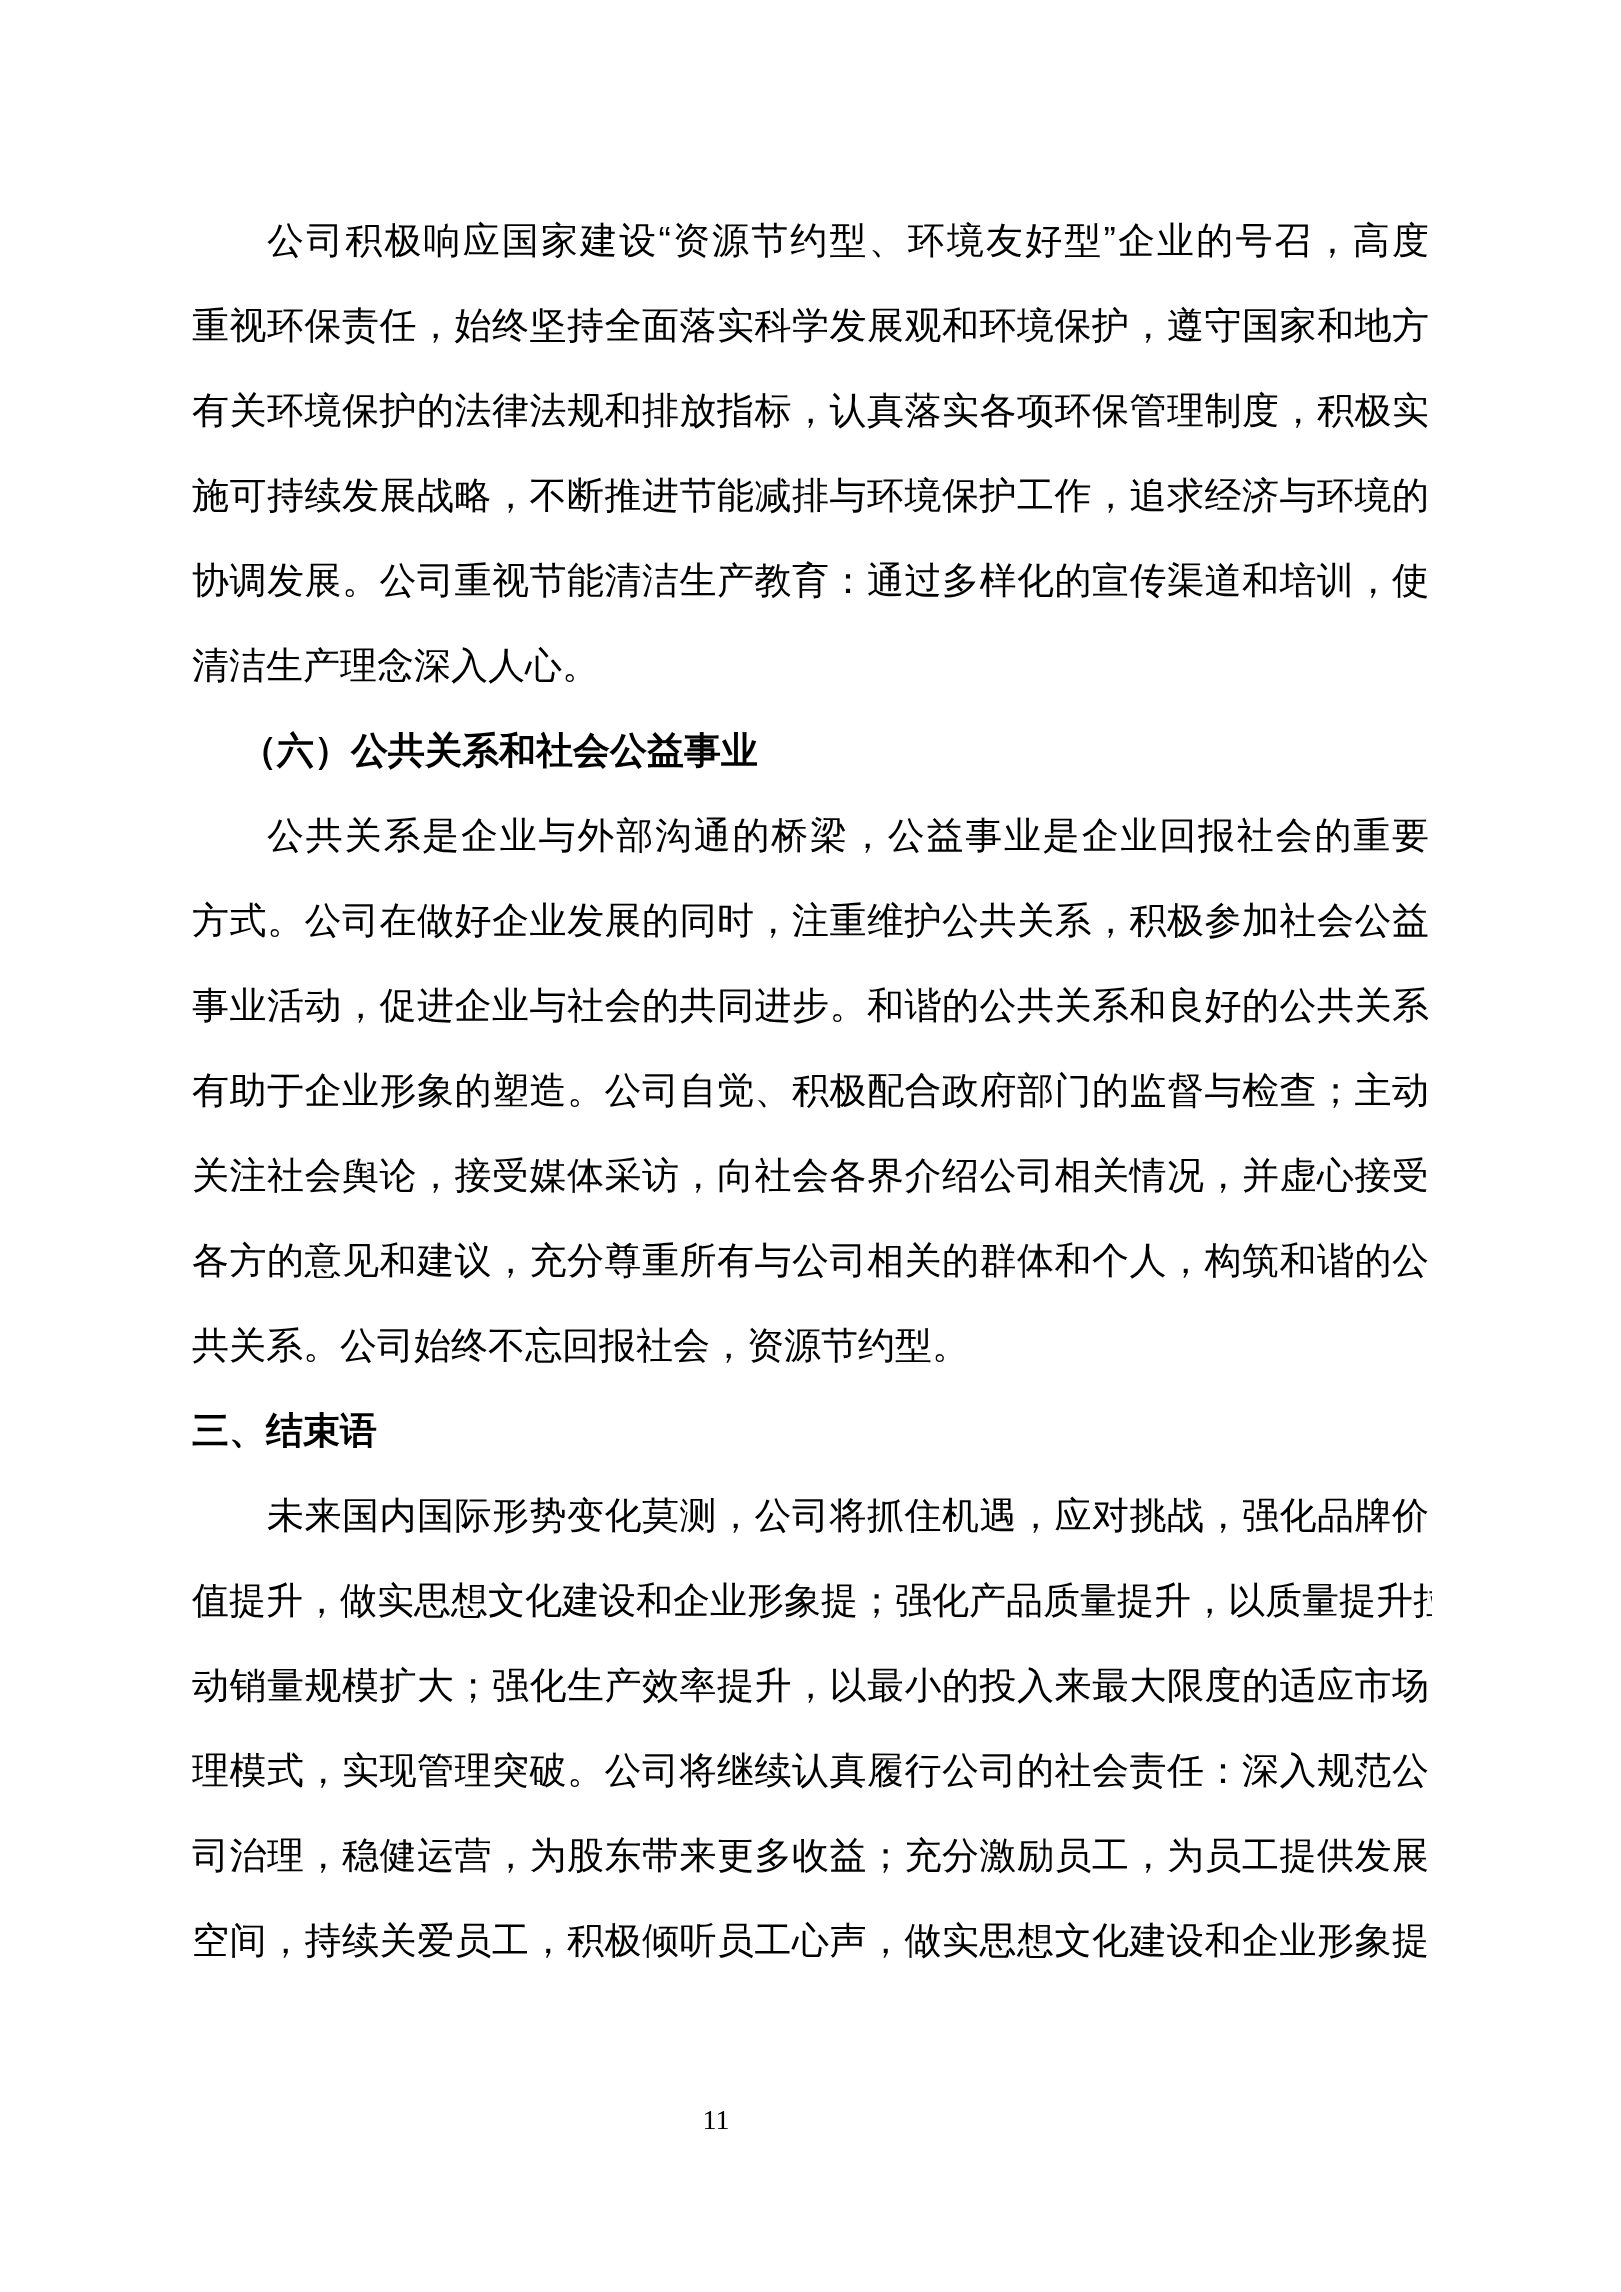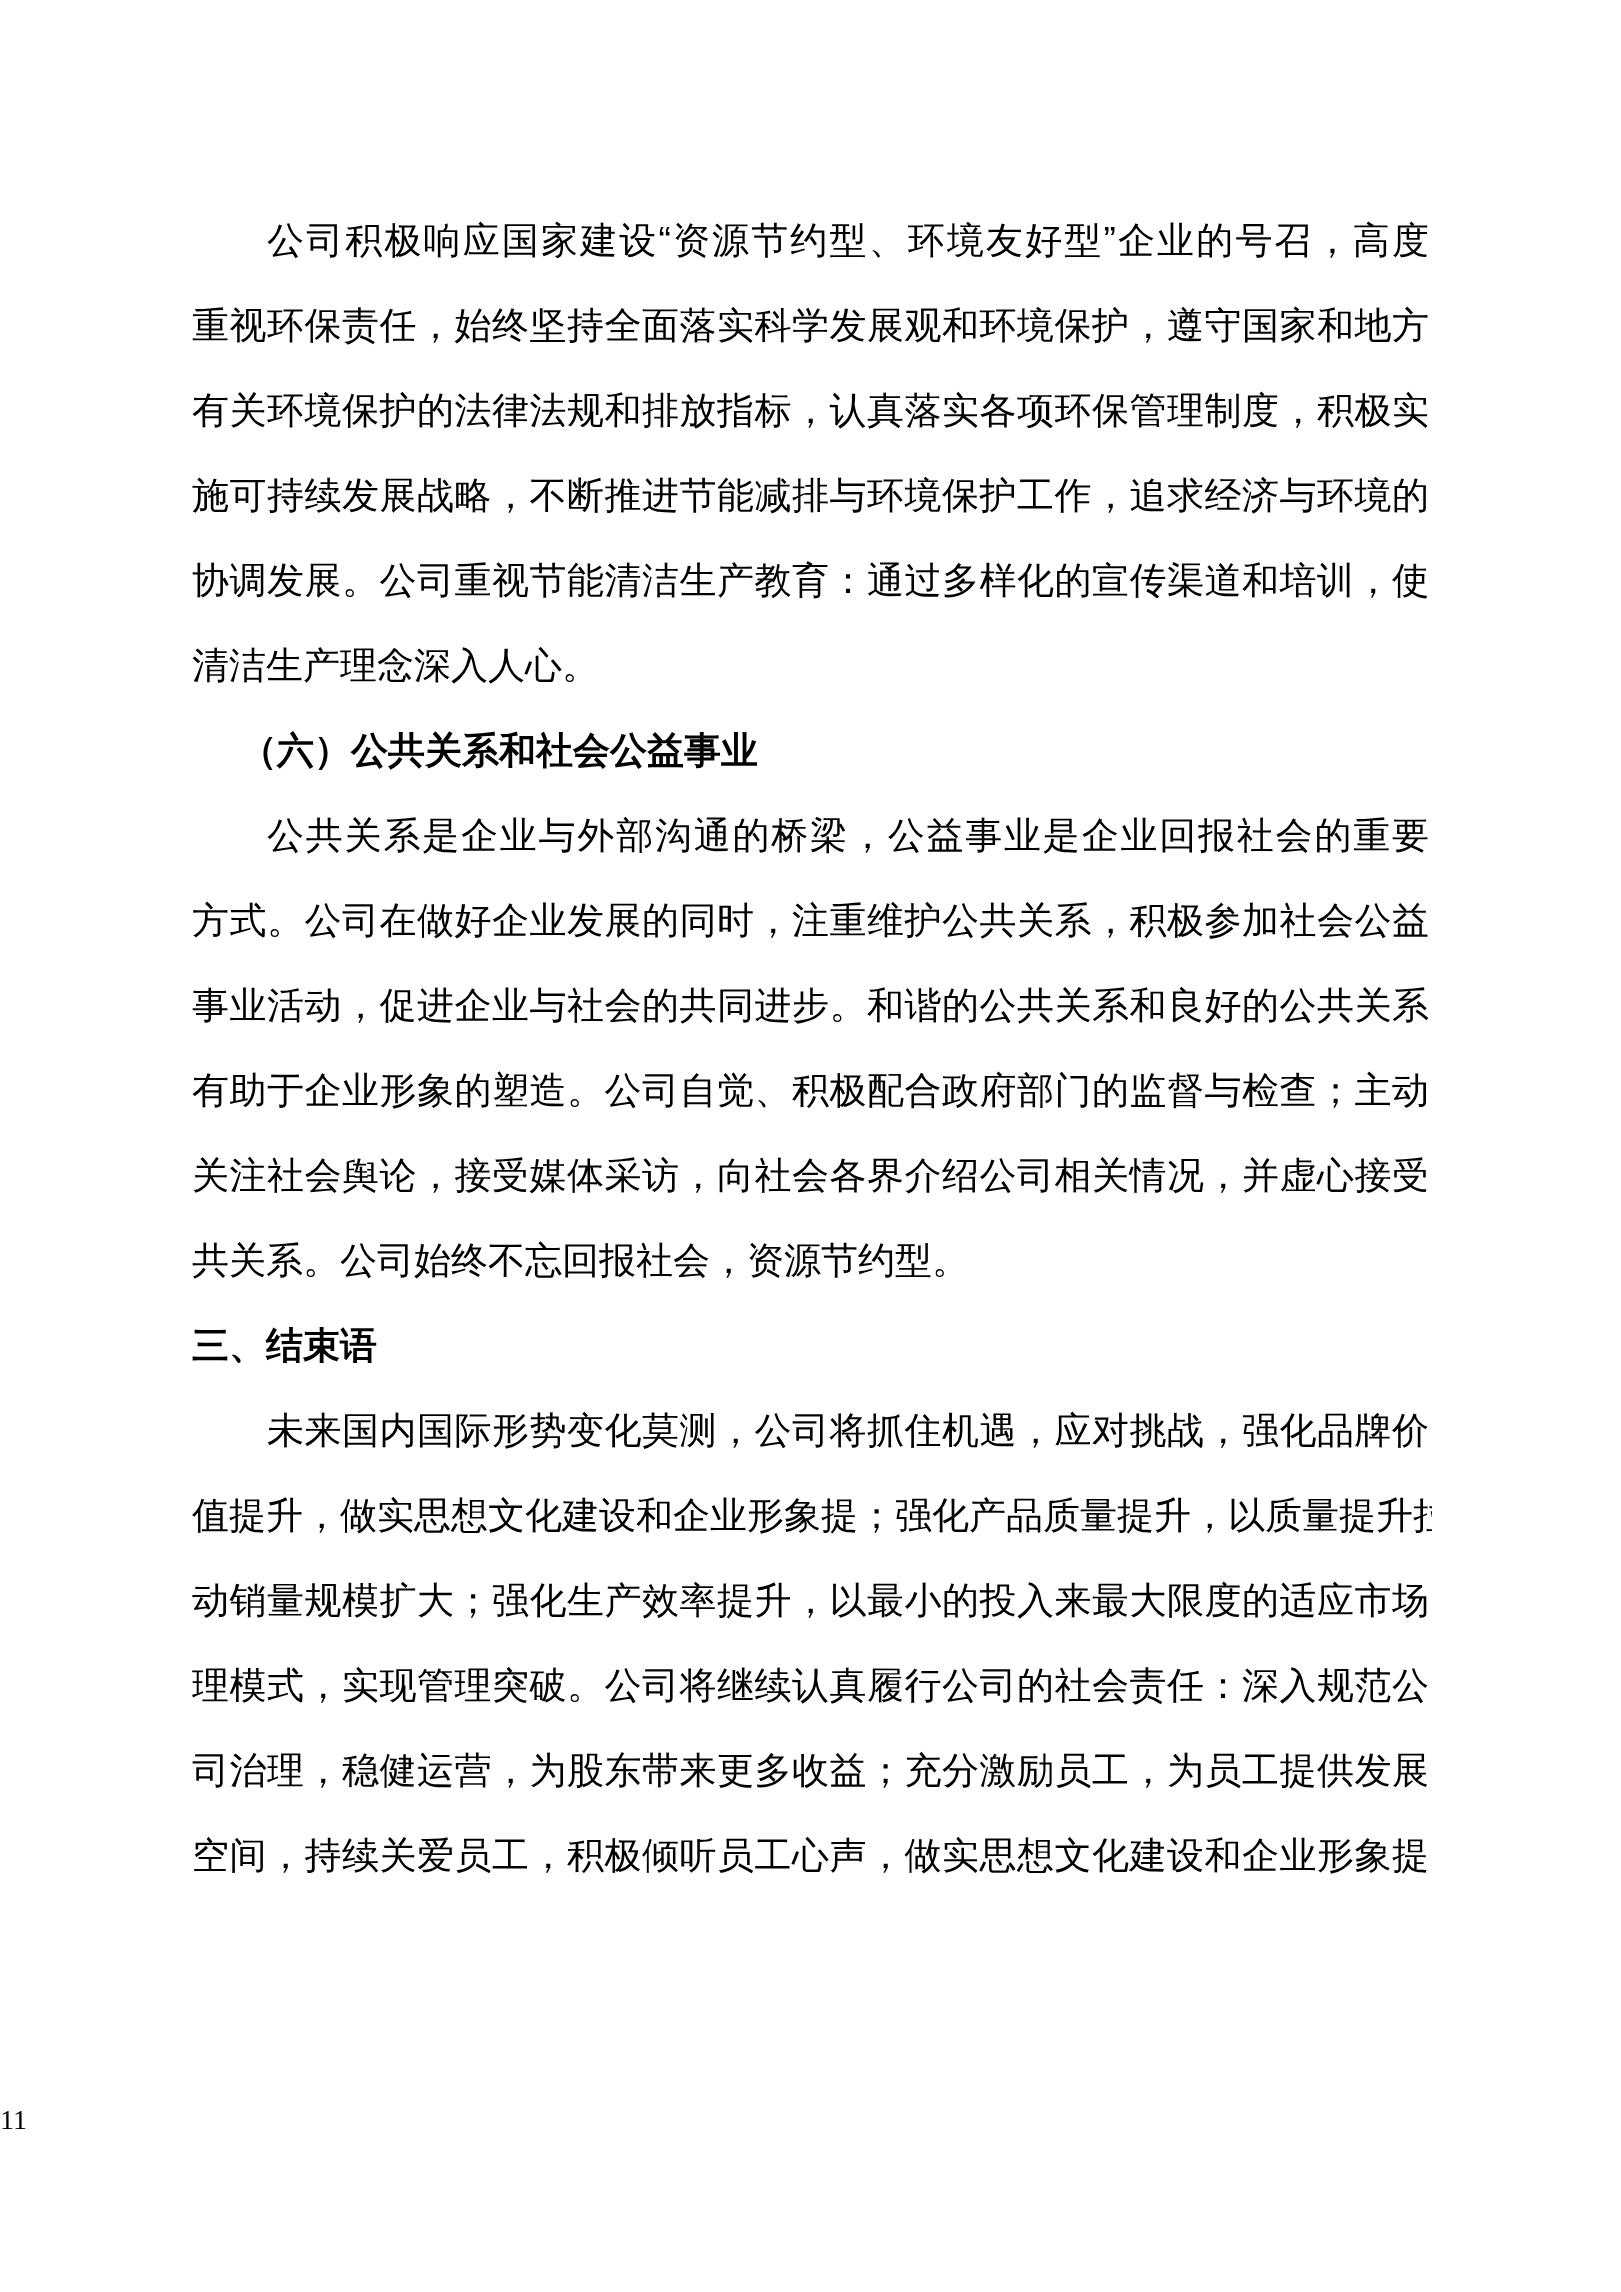--- a/index.html
+++ b/index.html
@@ -78,6 +78,7 @@
     <div class="line">事业活动，促进企业与社会的共同进步。和谐的公共关系和良好的公共关系</div>
     <div class="line">有助于企业形象的塑造。公司自觉、积极配合政府部门的监督与检查；主动</div>
     <div class="line">关注社会舆论，接受媒体采访，向社会各界介绍公司相关情况，并虚心接受</div>
+    <div class="line">各方的意见和建议，充分尊重所有与公司相关的群体和个人，构筑和谐的公</div>
     <div class="line end">共关系。公司始终不忘回报社会，资源节约型。</div>
 
     <div class="line bold">三、结束语</div>

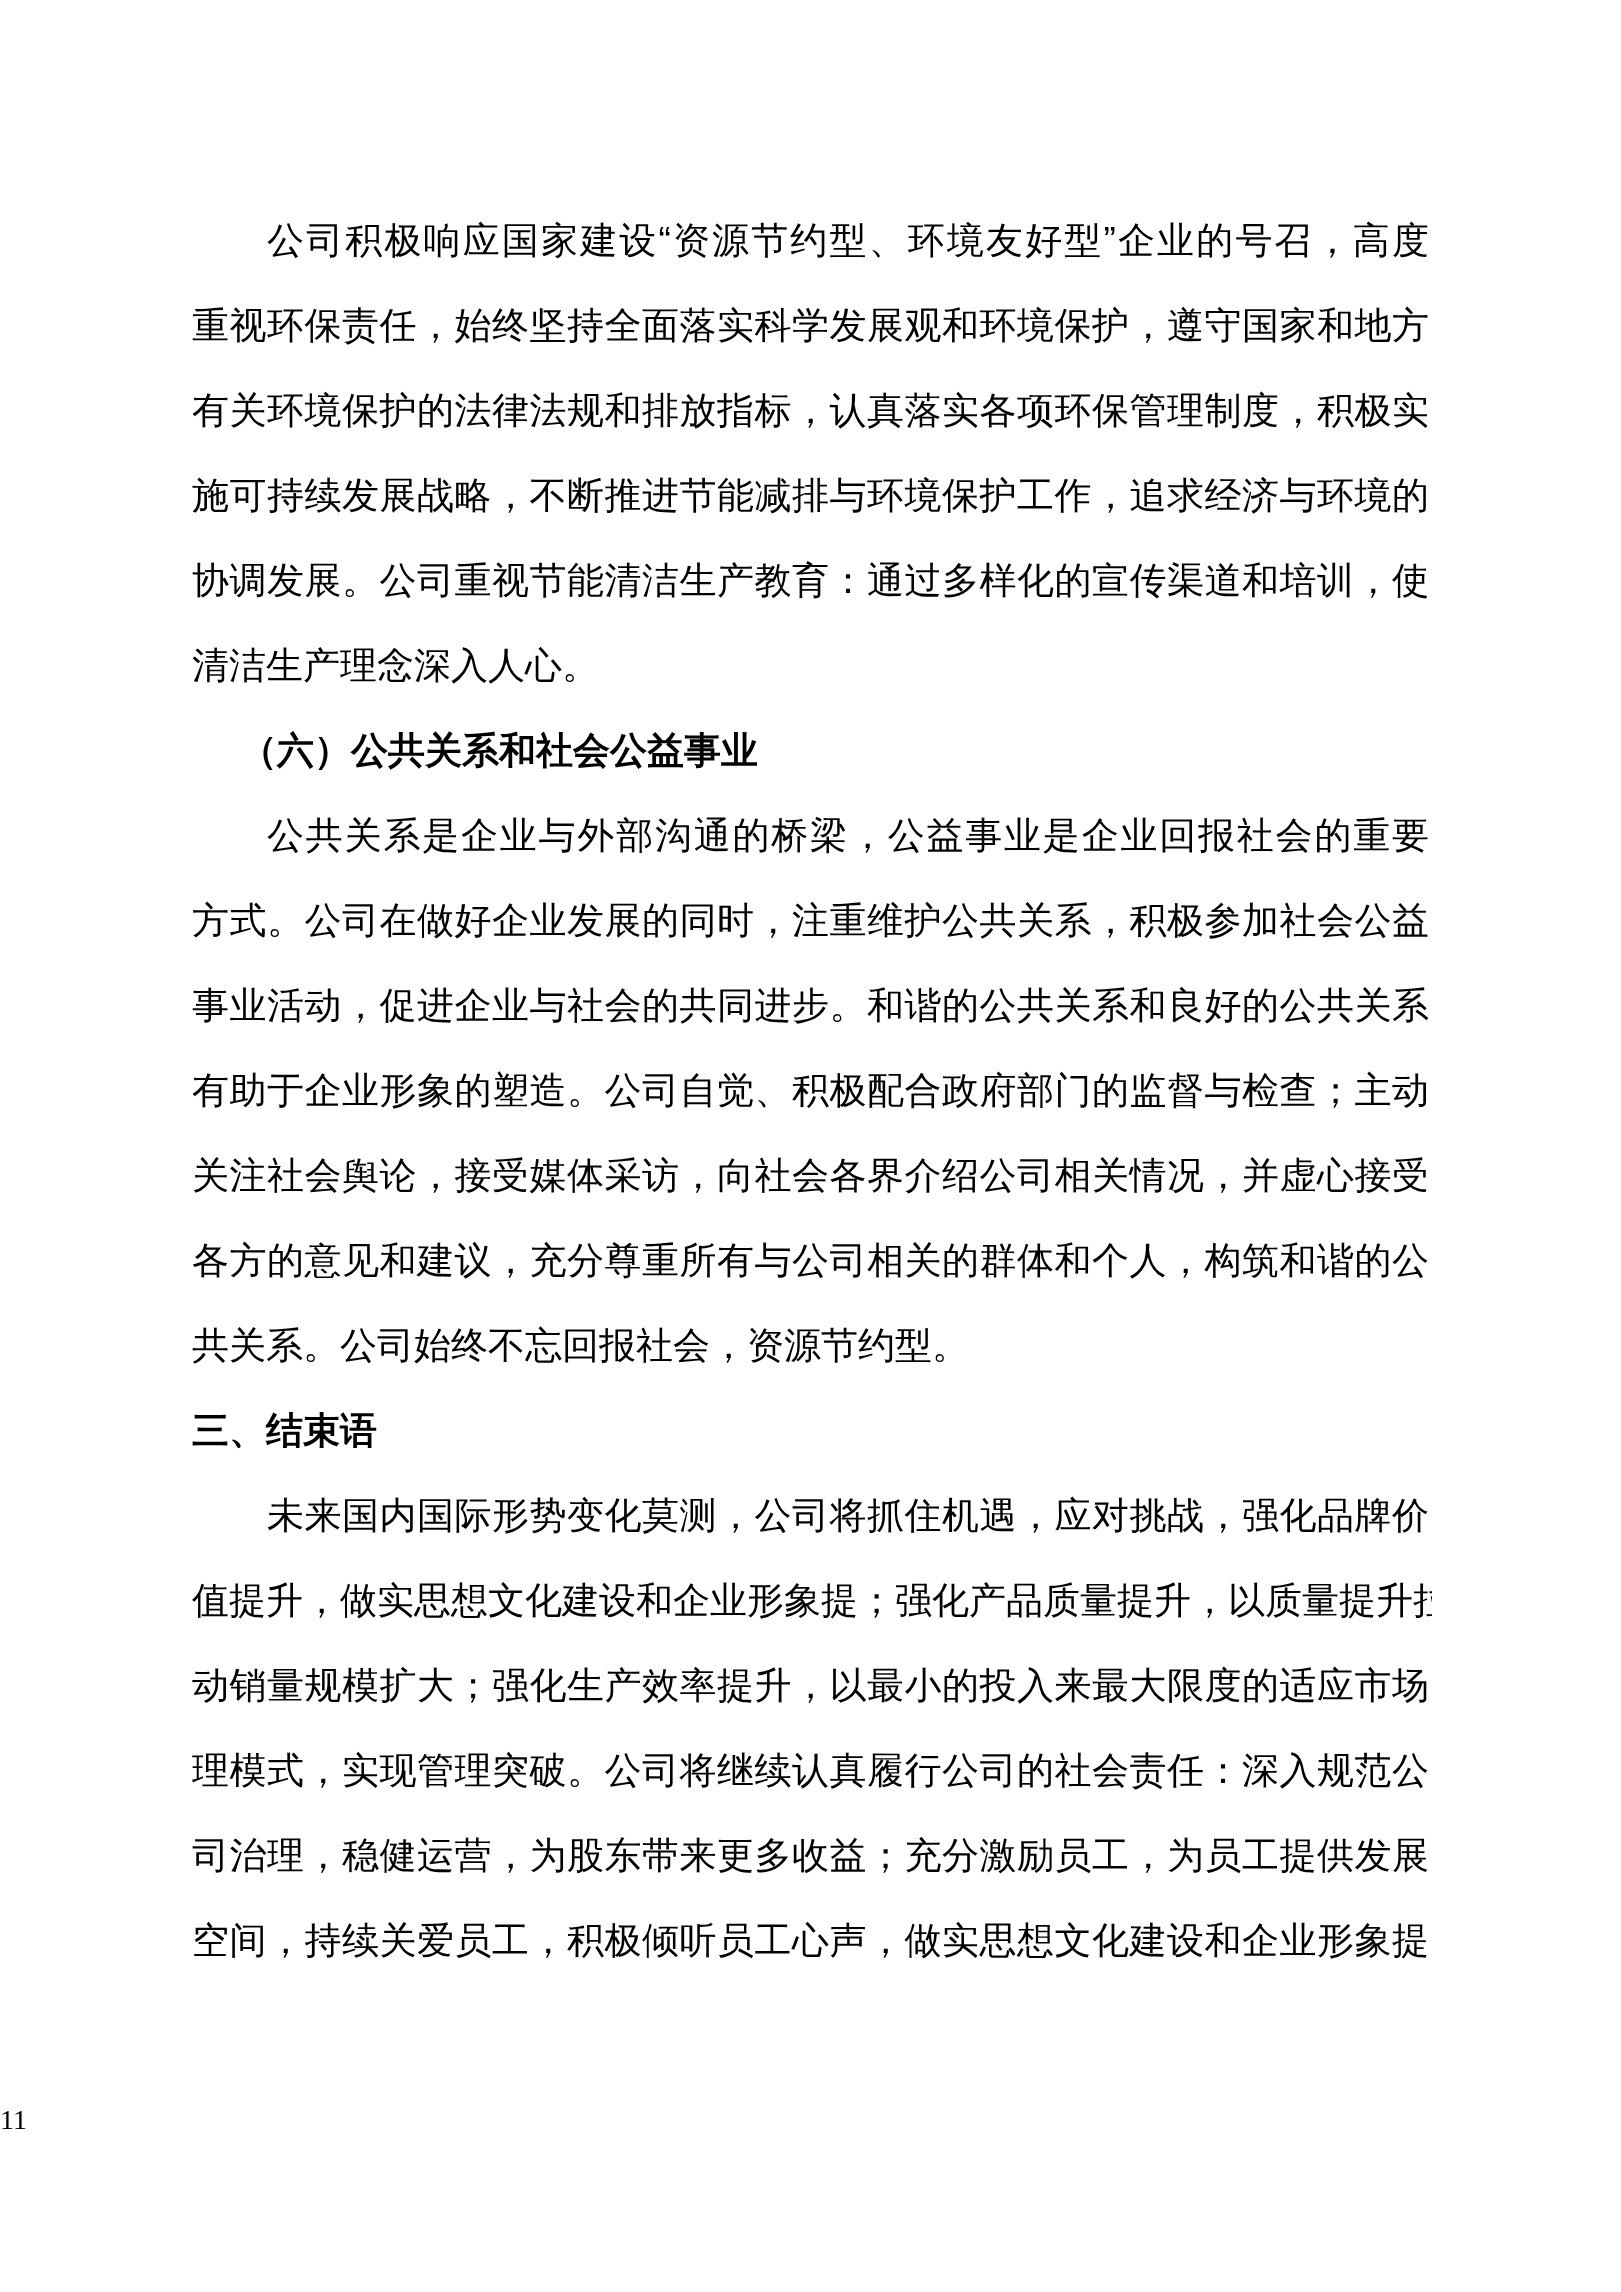--- a/index.html
+++ b/index.html
@@ -51,7 +51,7 @@
     left: 0;
     top: 2103px;
     width: 100%;
-    text-align: left;
+    text-align: center;
     font-family: "Liberation Serif", "DejaVu Serif", serif;
     font-size: 28px;
     line-height: 33px;

